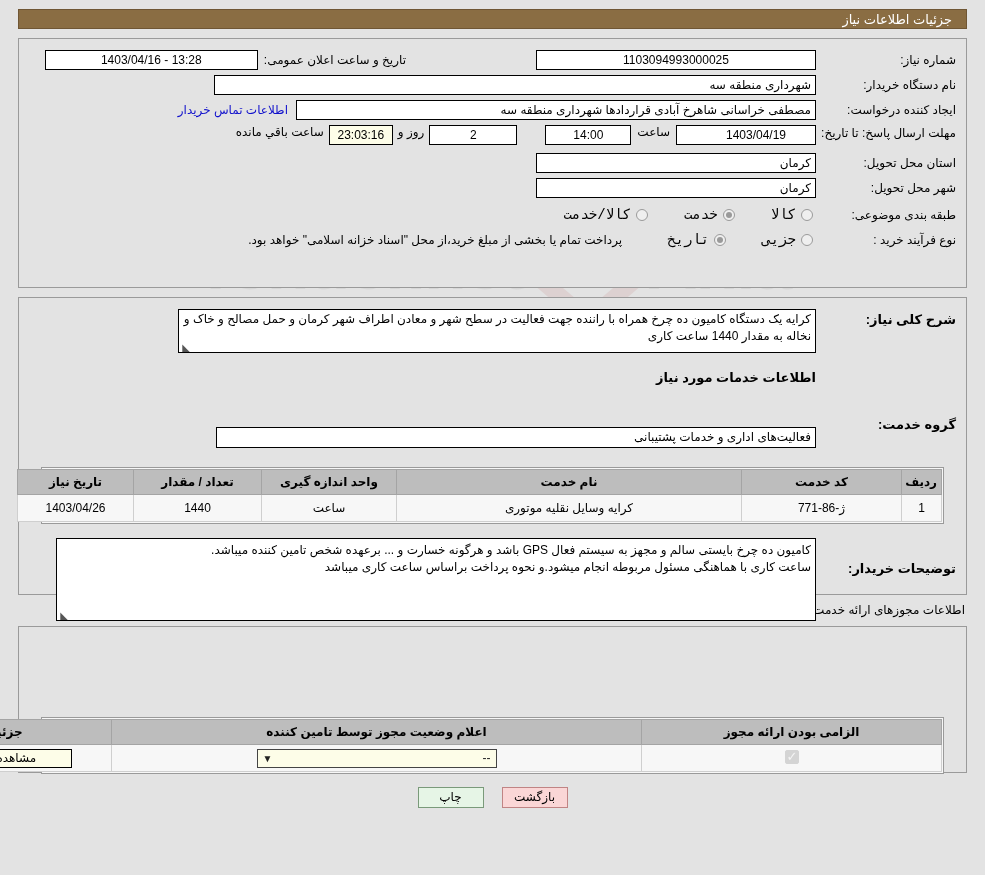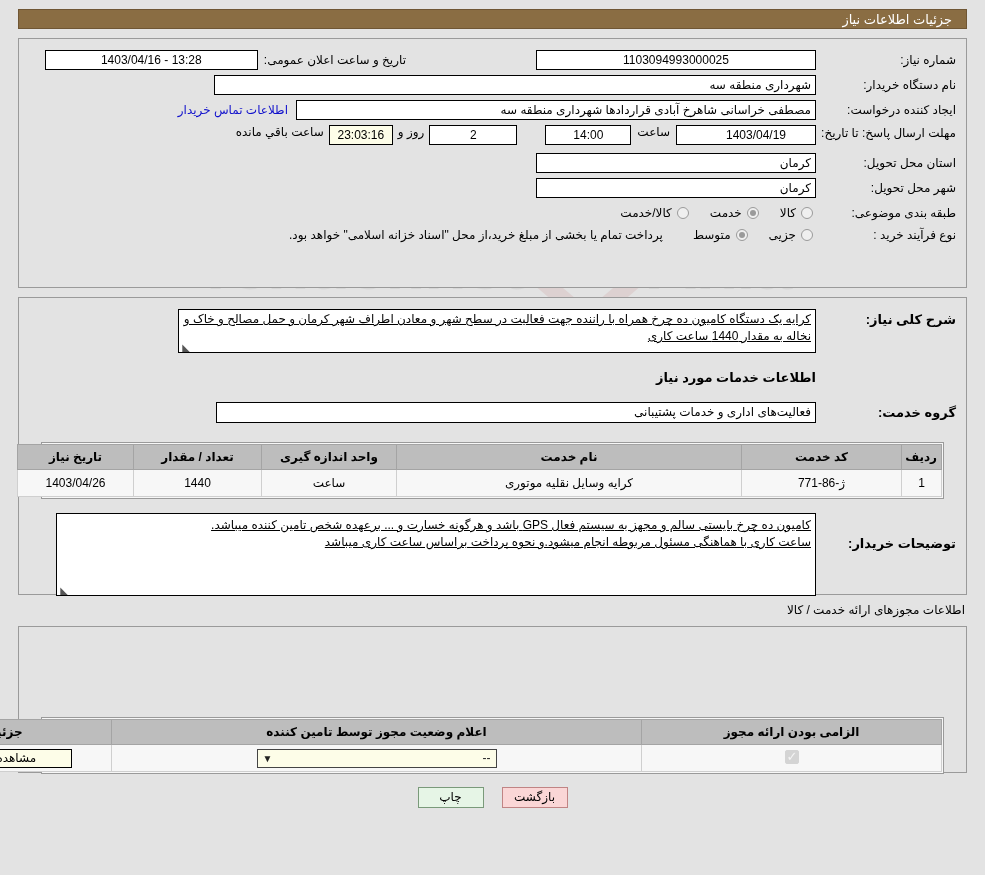--- a/index.html
+++ b/index.html
@@ -154,7 +154,7 @@
     width:6px;height:6px;border-radius:50%;
     background:#9a9a9a;
   }
-  .radio-label { font-size: 12px; margin-left: 4px; margin-right: 2px; }
+  .radio-label { font-size: 14px; margin-left: 19px; margin-right: 2px; font-family: Liberation Mono, monospace; }
   .radio-group { display:flex; align-items:center; gap: 14px; }
   .radio-item { display:flex; align-items:center; }
 

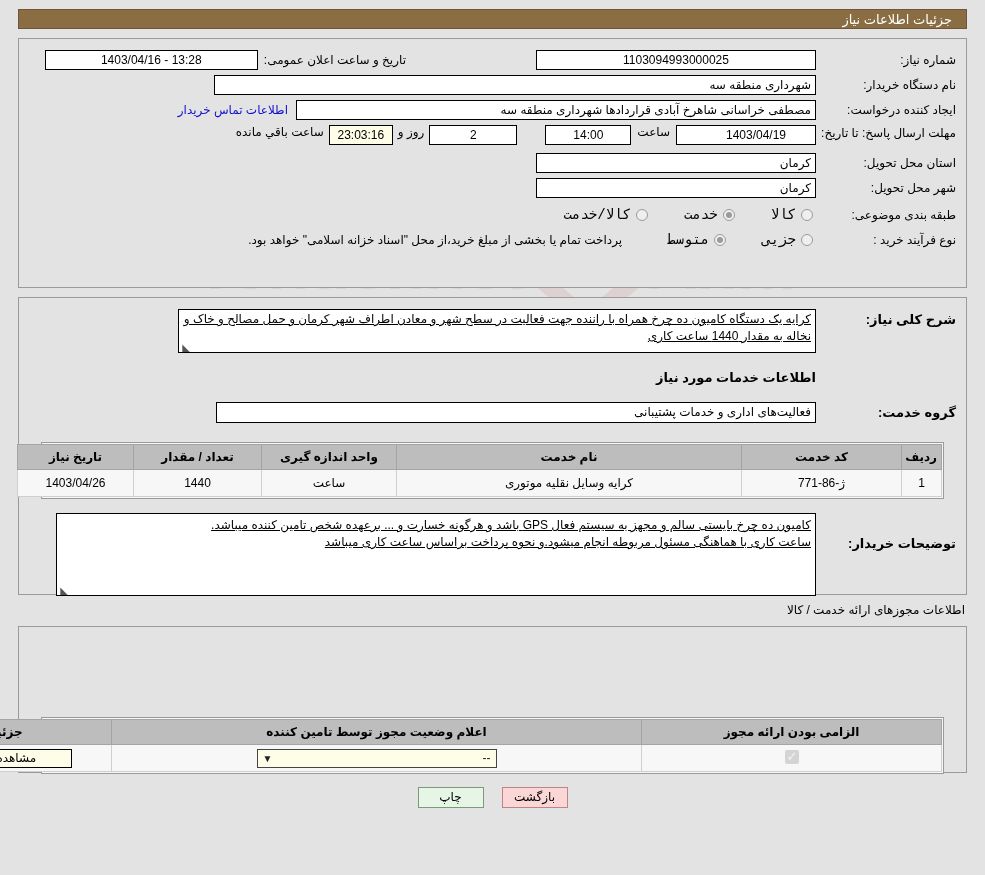--- a/index.html
+++ b/index.html
@@ -373,7 +373,7 @@
         </div>
         <div class="radio-item">
           <span class="radio checked"></span>
-          <span class="radio-label">متوسط</span>
+          <span class="radio-label">تاریخ</span>
         </div>
       </div>
       <div class="flabel" style="padding-right:26px;">پرداخت تمام یا بخشی از مبلغ خرید،از محل "اسناد خزانه اسلامی" خواهد بود.</div>

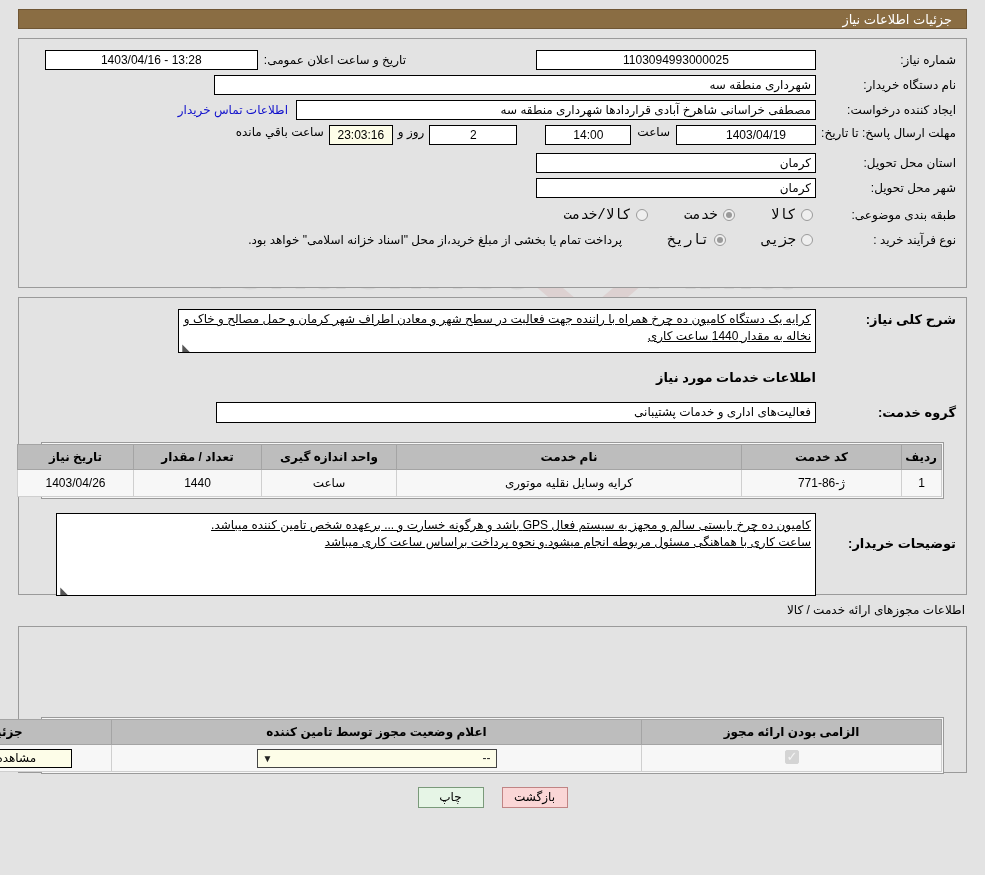--- a/index.html
+++ b/index.html
@@ -169,7 +169,6 @@
     line-height: 17px;
     position: relative;
     overflow: hidden;
-    text-decoration: underline;
   }
   .tarea .grip {
     position:absolute;

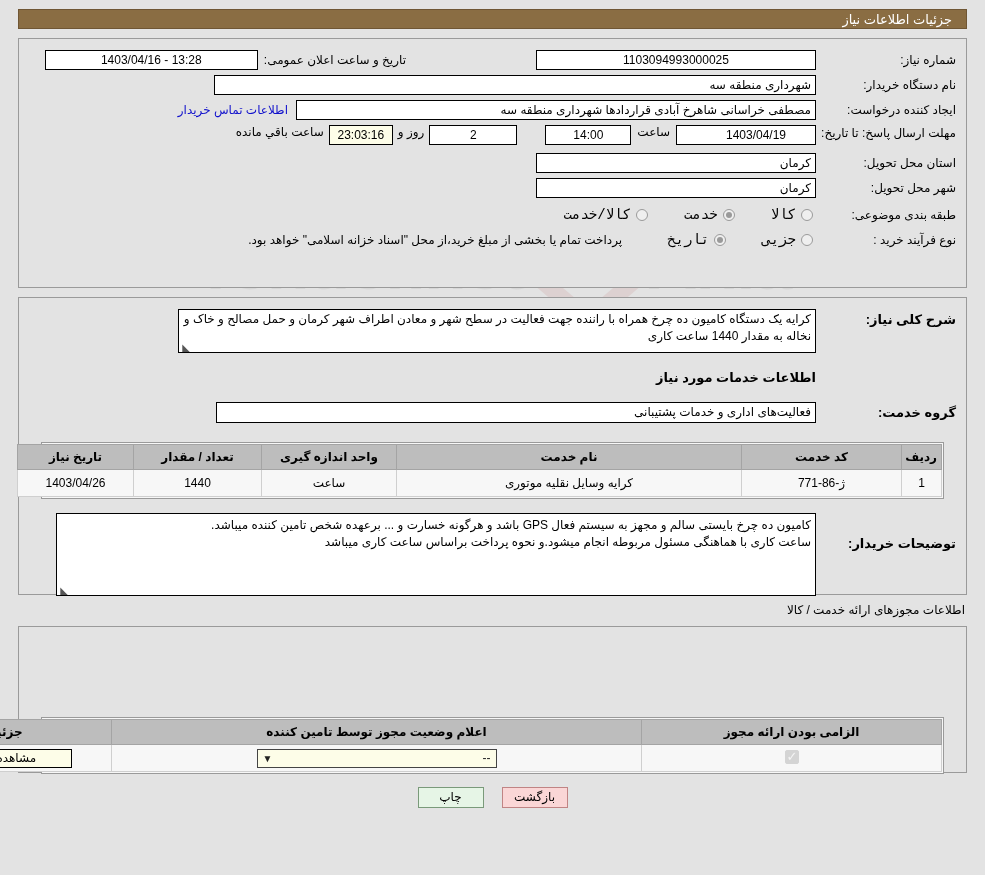--- a/index.html
+++ b/index.html
@@ -393,7 +393,7 @@
 
     <div class="frow" style="margin-top:16px;">
       <div class="flabel w-right bold">گروه خدمت:</div>
-      <div class="fbox right" style="width:600px;height:21px;line-height:19px;">فعالیت‌های اداری و خدمات پشتیبانی</div>
+      <div class="fbox right" style="width:600px;height:21px;line-height:19px;margin-top:25px;">فعالیت‌های اداری و خدمات پشتیبانی</div>
     </div>
 
     <div style="margin:18px 22px 0 22px;">

